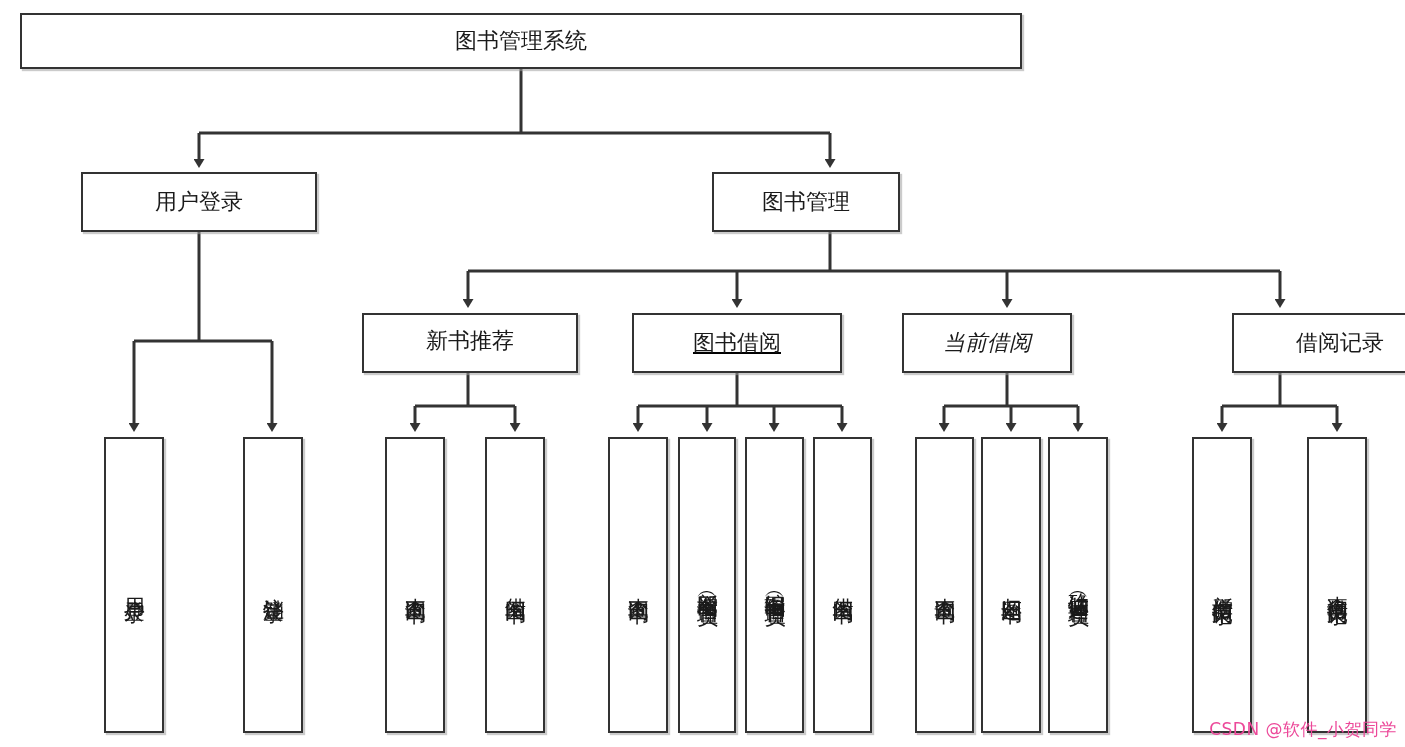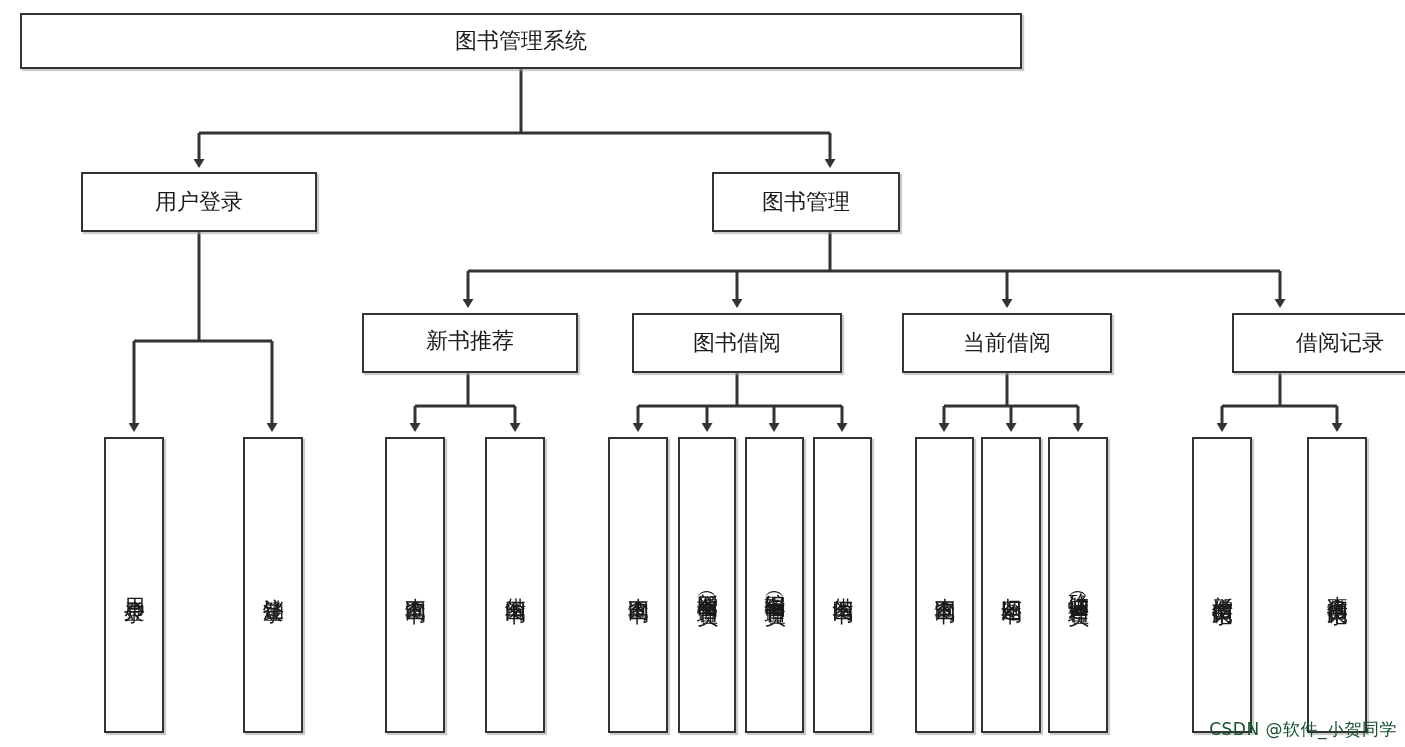--- a/index.html
+++ b/index.html
@@ -133,7 +133,7 @@
   <div class="node horiz" style="left:362px; top:313px; width:216px; height:60px;font-family:Liberation Mono, monospace;">
     <span class="lbl">新书推荐</span>
   </div>
-  <div class="node horiz" style="left:632px; top:313px; width:210px; height:60px;">
+  <div class="node horiz" style="left:632px; top:313px; width:210px; height:60px;text-decoration:underline;">
     <span class="lbl">图书借阅</span>
   </div>
   <div class="node horiz" style="left:902px; top:313px; width:210px; height:60px;">

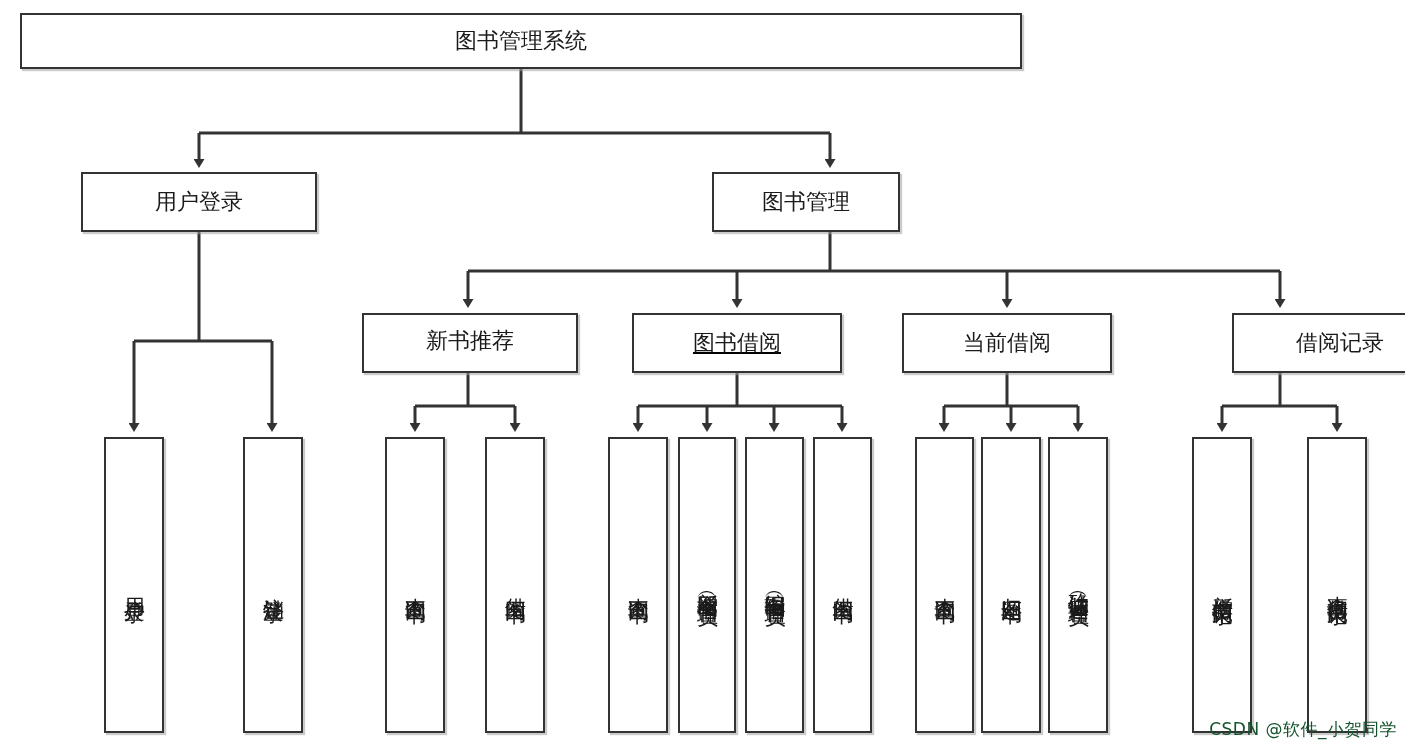--- a/index.html
+++ b/index.html
@@ -136,7 +136,7 @@
   <div class="node horiz" style="left:632px; top:313px; width:210px; height:60px;text-decoration:underline;">
     <span class="lbl">图书借阅</span>
   </div>
-  <div class="node horiz" style="left:902px; top:313px; width:210px; height:60px;">
+  <div class="node horiz" style="left:902px; top:313px; width:170px; height:60px;font-style:italic;">
     <span class="lbl">当前借阅</span>
   </div>
   <div class="node horiz" style="left:1232px; top:313px; width:216px; height:60px;">

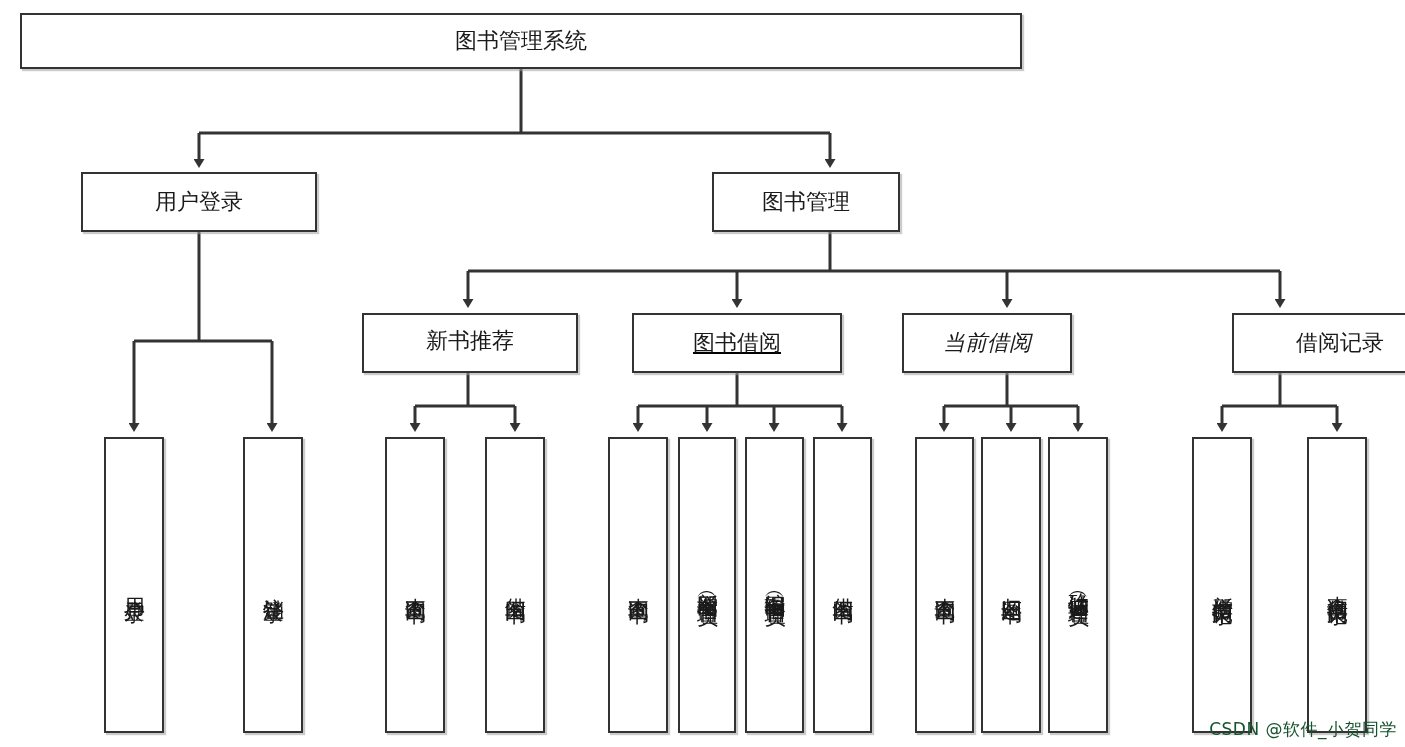--- a/index.html
+++ b/index.html
@@ -58,7 +58,7 @@
     position: absolute;
     right: 8px;
     bottom: 6px;
-    color: #14532d;
+    color: #ec4899;
     font-size: 17px;
     letter-spacing: 0.5px;
     white-space: nowrap;

